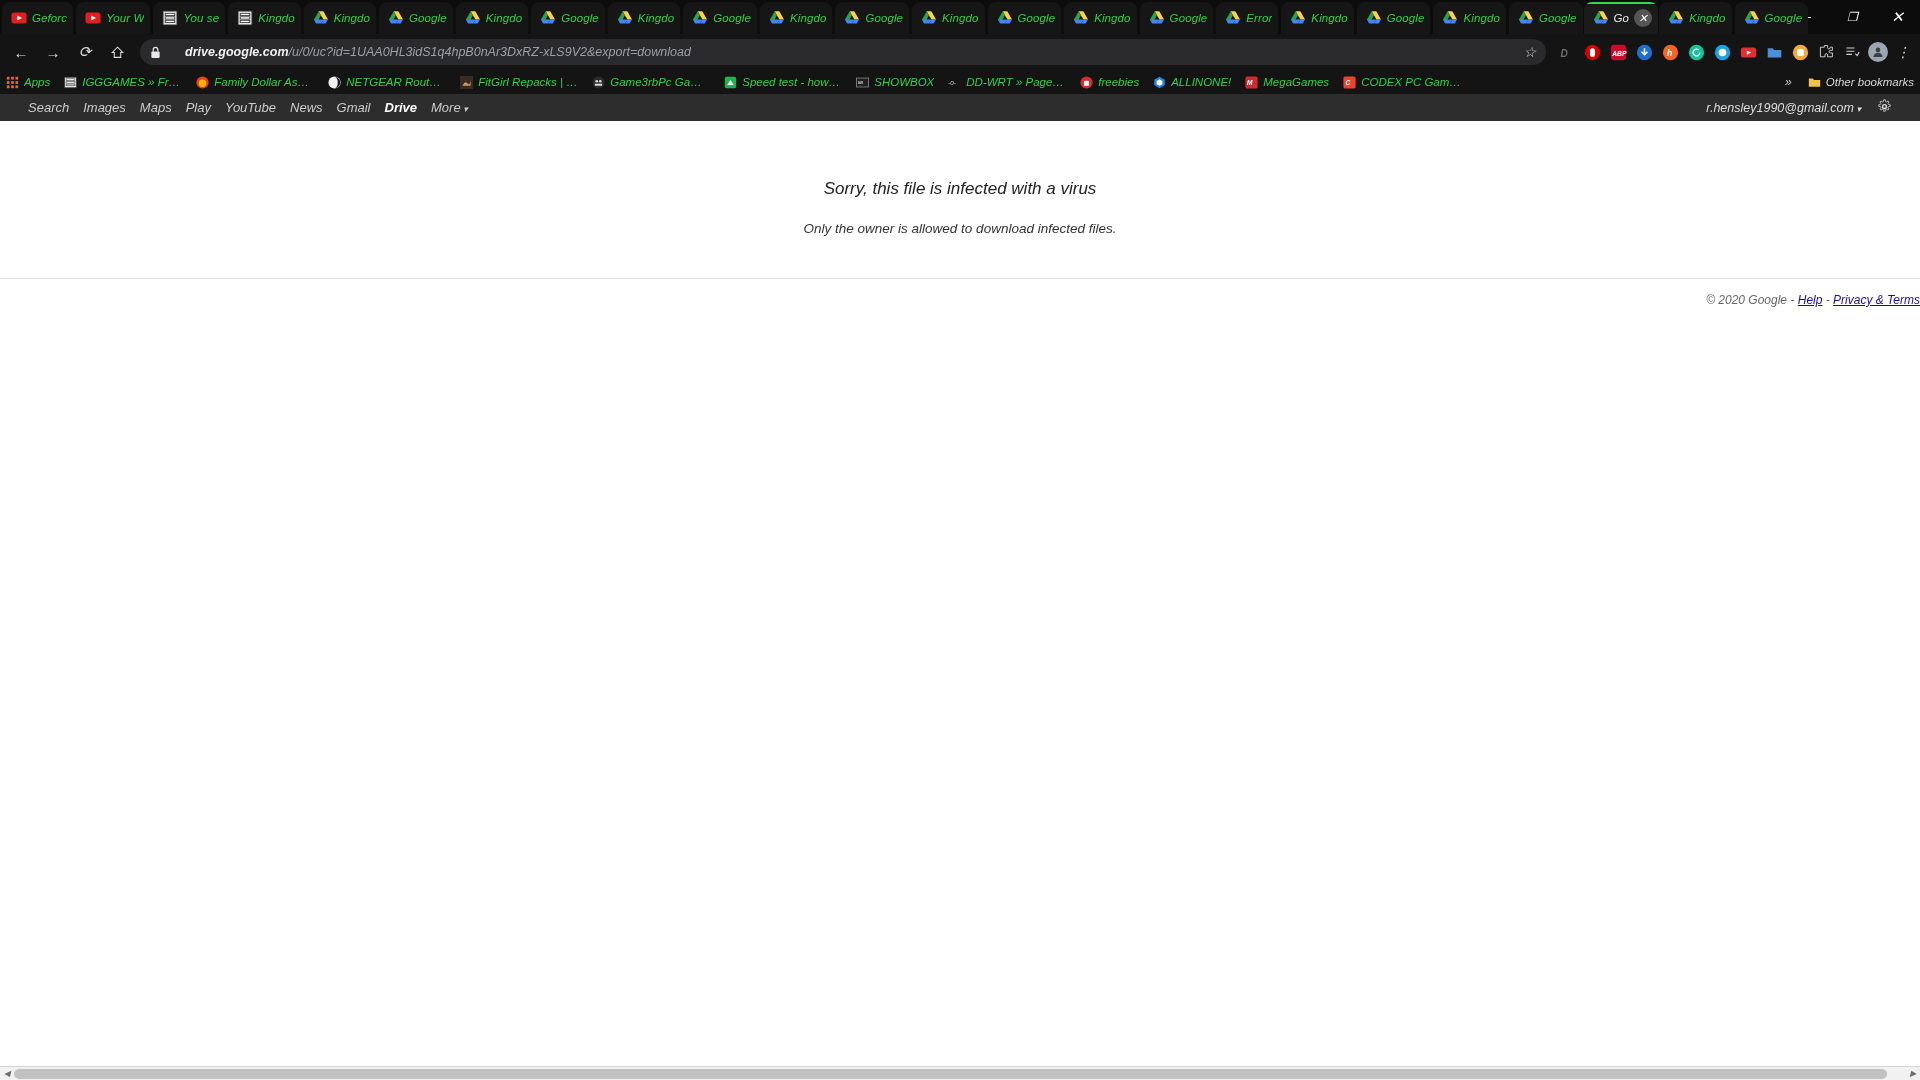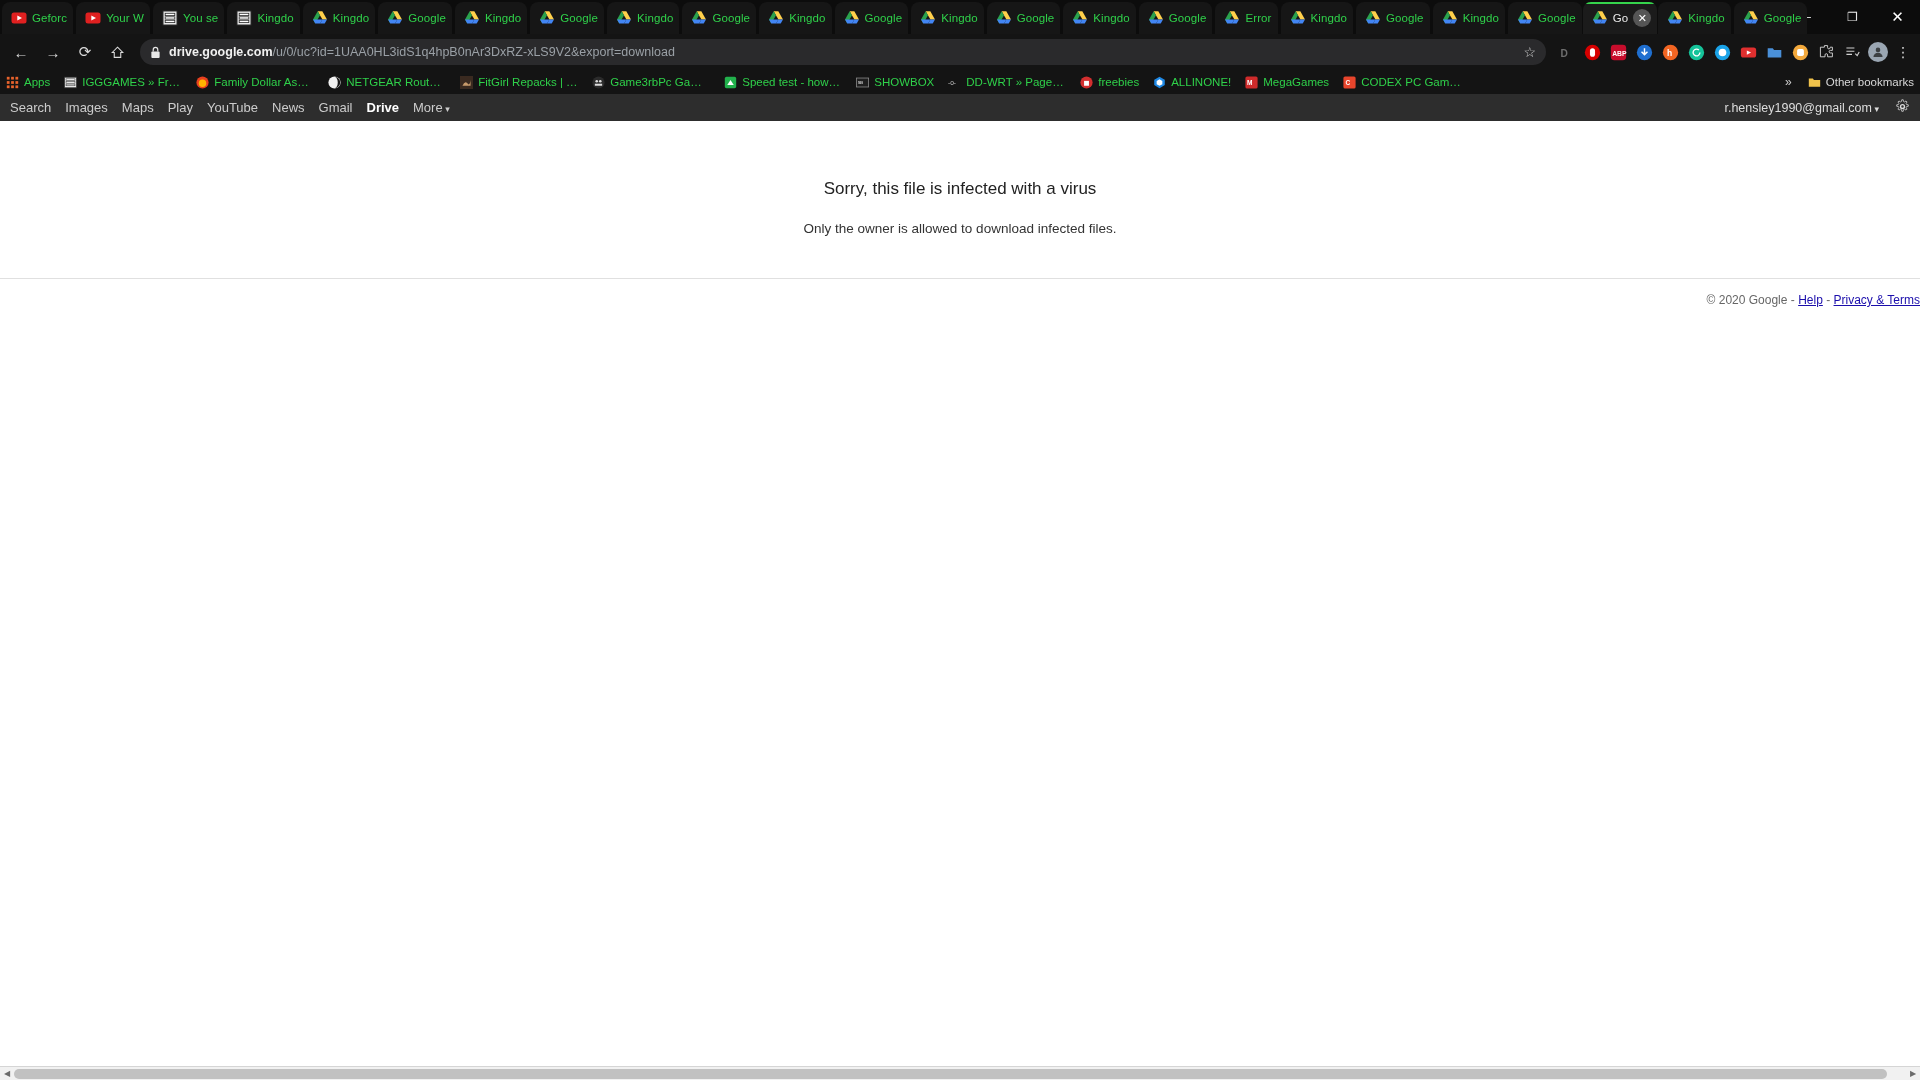--- a/index.html
+++ b/index.html
@@ -7,7 +7,7 @@
     font-family:"Liberation Sans", sans-serif; }
 
   
-  .browser { width:1920px; height:1080px; display:flex; flex-direction:column; background:#bef264; }
+  .browser { width:1920px; height:1080px; display:flex; flex-direction:column; background:#bef264;font-style:italic; }
 
   
   .tabstrip { height:34px; background:#0c0c0c; display:flex; align-items:flex-end;

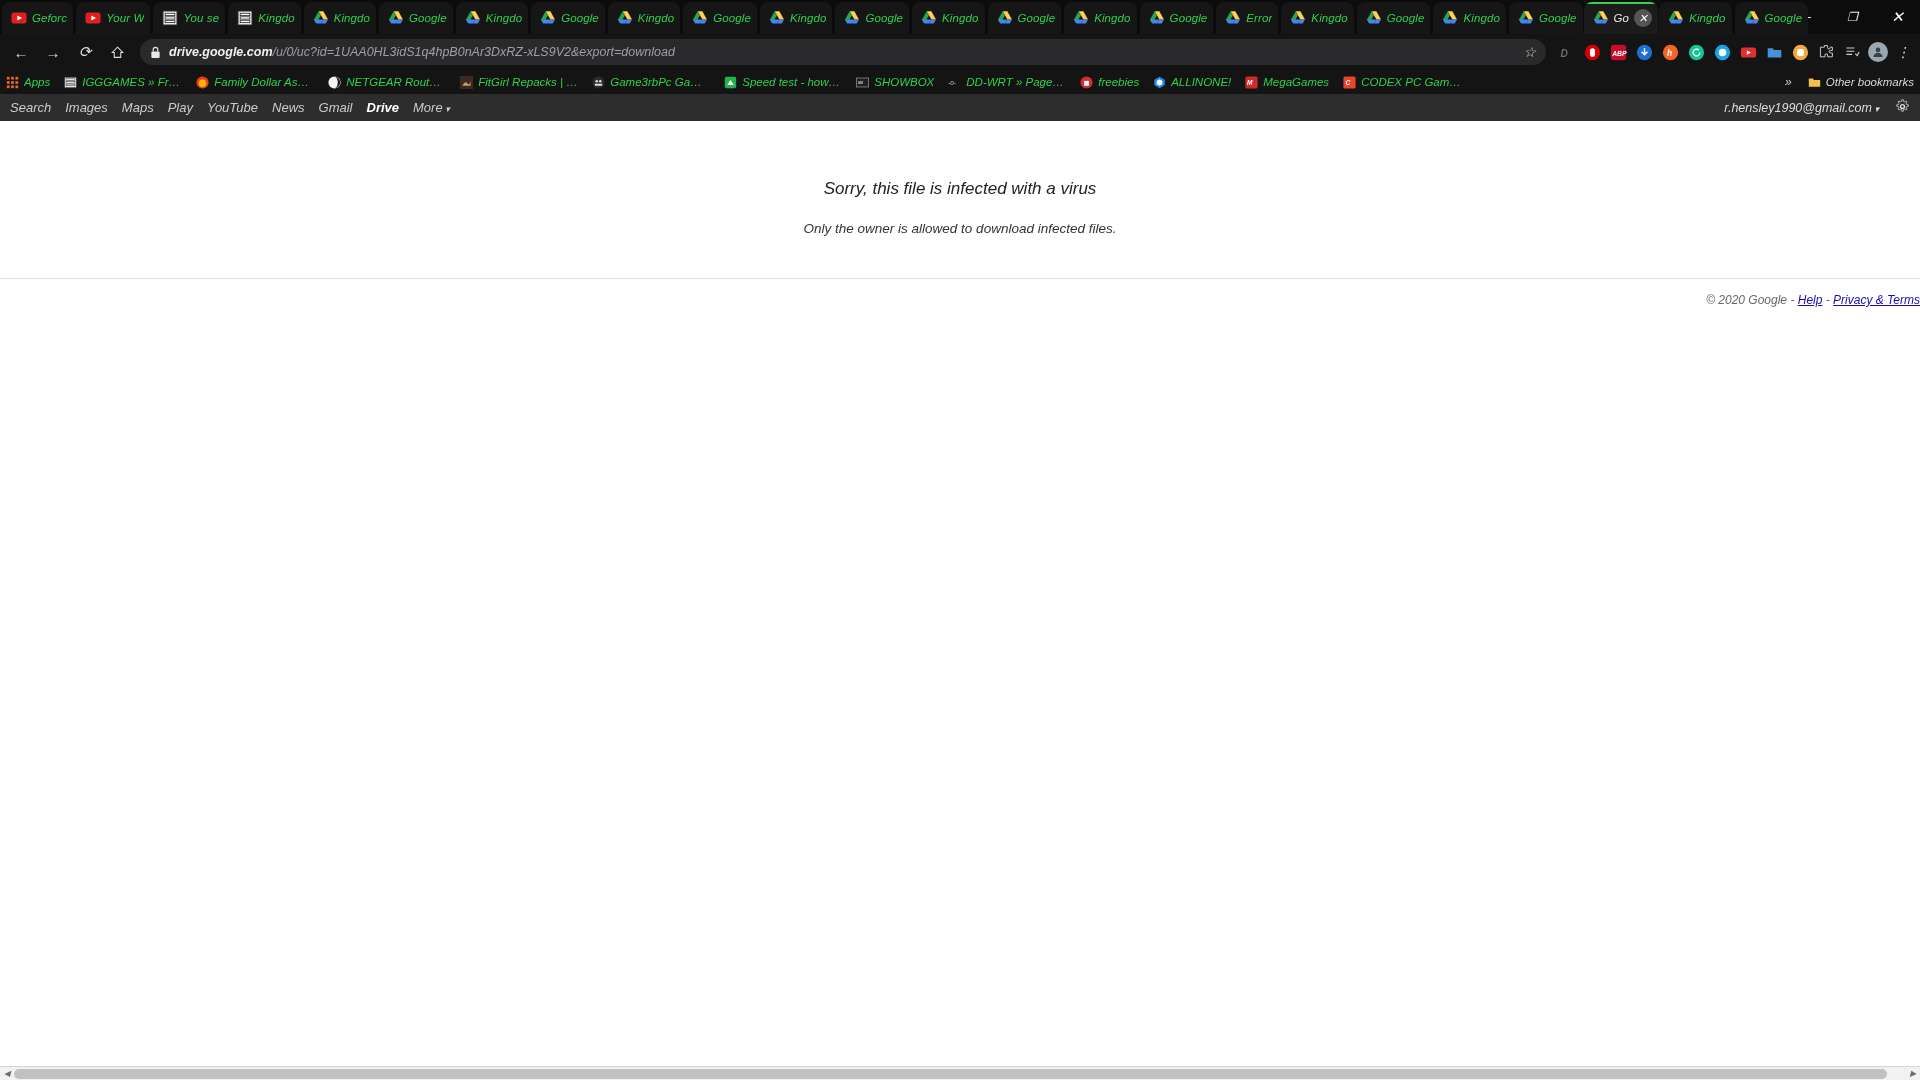--- a/index.html
+++ b/index.html
@@ -41,7 +41,7 @@
   .navbtn { width:30px; height:30px; display:flex; align-items:center; justify-content:center;
     color:#dcdcdc; font-size:15px; border-radius:50%; flex:0 0 30px; }
   .omnibox { flex:1 1 auto; height:26px; background:#2a2a2c; border-radius:13px;
-    display:flex; align-items:center; padding:3px 10px; margin:0 6px; gap:8px; min-width:0; }
+    display:flex; align-items:center; padding:3px 10px; margin:0 6px; gap:24px; min-width:0; }
   .omnibox .url { font-size:12.5px; white-space:nowrap; overflow:hidden; color:#9aa0a6; }
   .omnibox .url b { color:#f1f1f1; font-weight:bold; }
   .star { margin-left:auto; color:#cfcfcf; font-size:14px; flex:0 0 auto; }

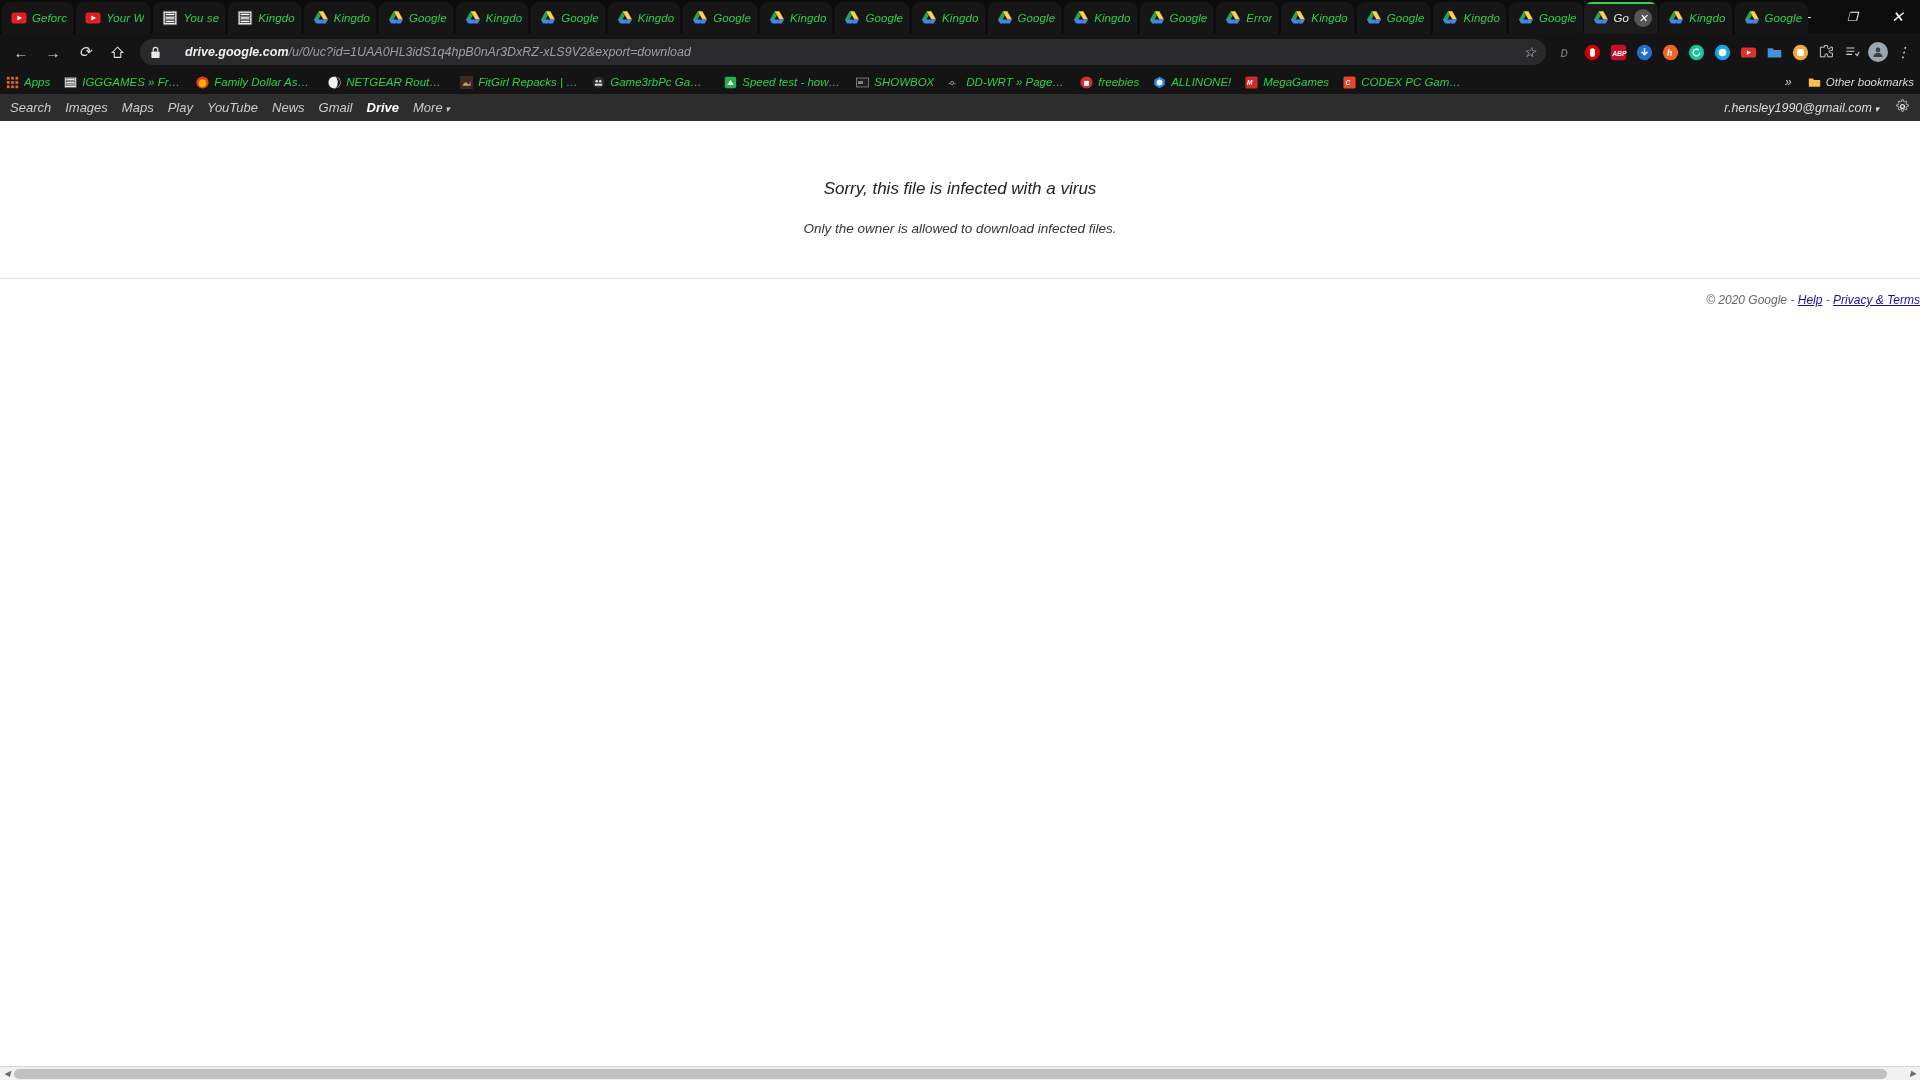--- a/index.html
+++ b/index.html
@@ -64,7 +64,7 @@
 
   
   .gnav { height:27px; background:#2d2d2d; display:flex; align-items:center;
-    padding:0 10px; flex:0 0 27px; }
+    padding:0 28px; flex:0 0 27px; }
   .gnav a { font-size:13px; color:#ccc; margin-right:14px; text-decoration:none;
     white-space:nowrap; }
   .gnav a.current { color:#fff; font-weight:bold; border-bottom:0; }

